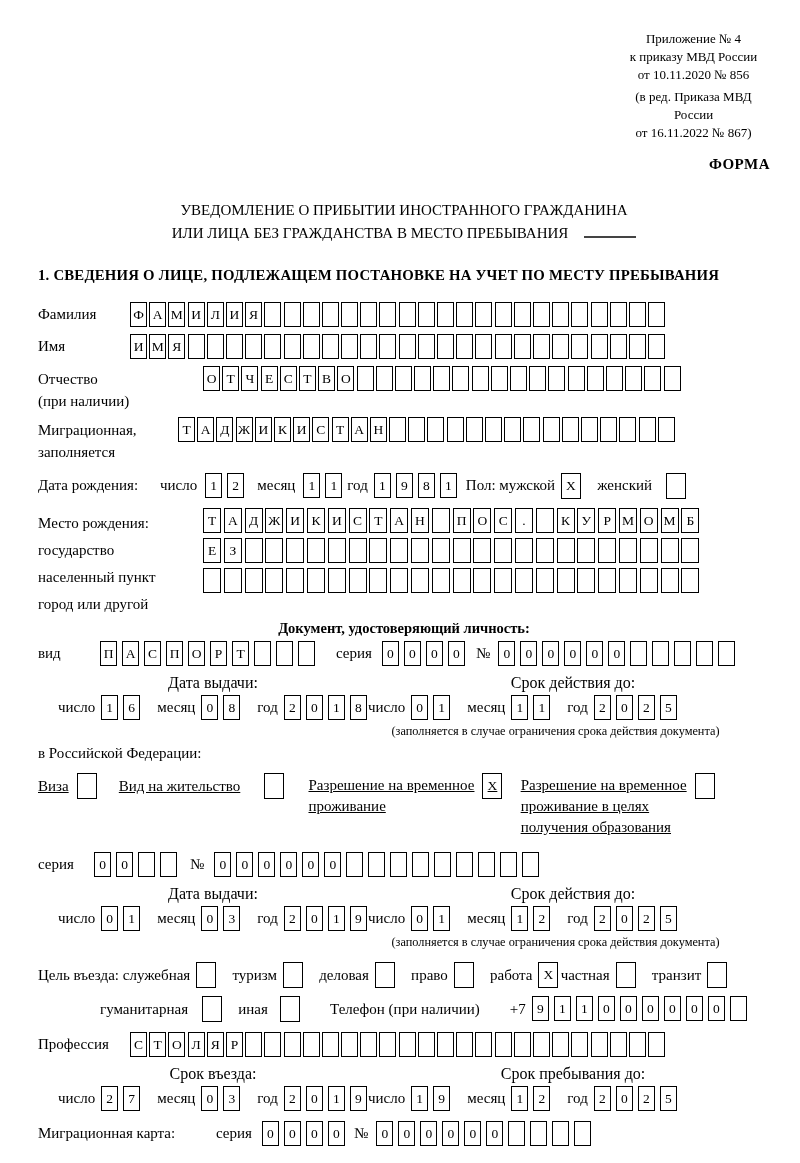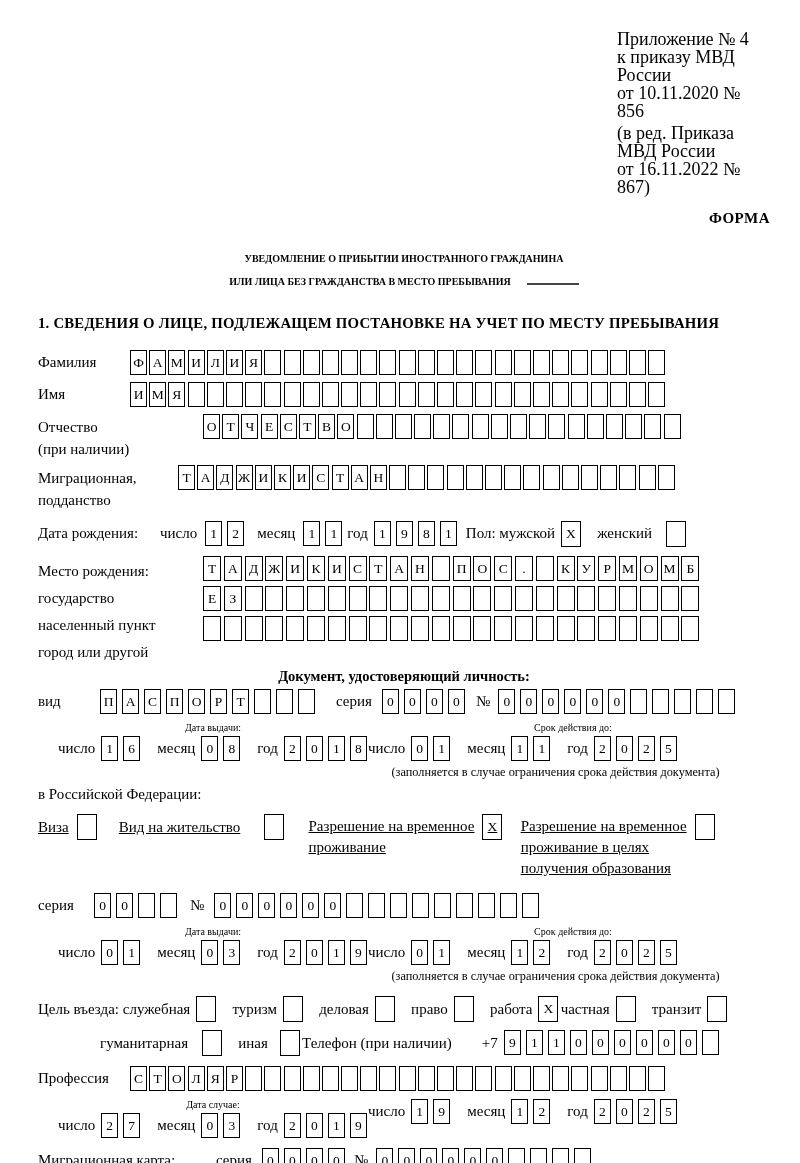--- a/index.html
+++ b/index.html
@@ -11,7 +11,7 @@
   }
   .page { padding: 30px 30px 0 38px; }
 
-  .hdr { margin-left: 579px; font-size: 18px; line-height: 18px; }
+  .hdr { margin-left: 579px; font-size: 13px; line-height: 18px; text-align: center; }
   .hdr .gap { margin-top: 4px; }
   .forma { text-align: right; font-weight: bold; margin-top: 14px; font-size: 15px; letter-spacing: .5px; }
 

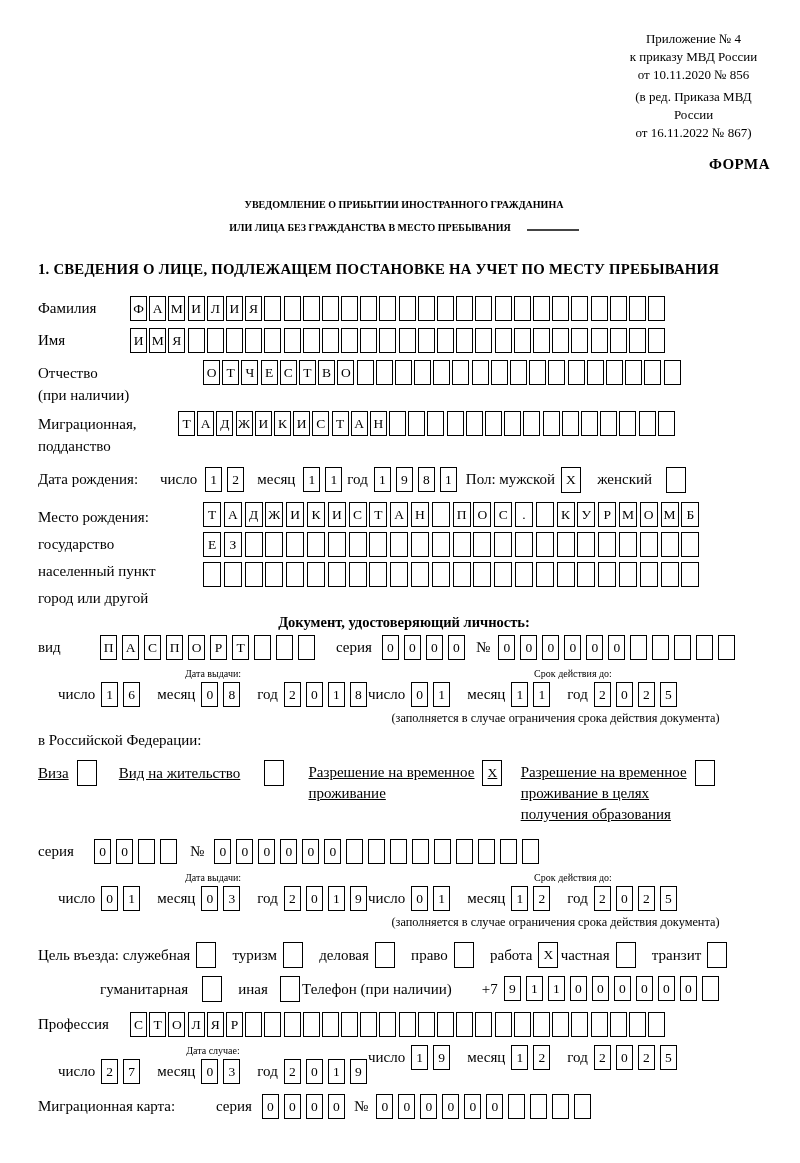--- a/index.html
+++ b/index.html
@@ -15,7 +15,7 @@
   .hdr .gap { margin-top: 4px; }
   .forma { text-align: right; font-weight: bold; margin-top: 14px; font-size: 15px; letter-spacing: .5px; }
 
-  .title { text-align: center; font-weight: bold; font-size: 10px; line-height: 23px; margin-top: 20px; }
+  .title { text-align: center; font-weight: normal; font-size: 15px; line-height: 23px; margin-top: 26px; }
   .blank { display: inline-block; width: 52px; border-bottom: 2px solid #444; margin-left: 16px; vertical-align: baseline; }
 
   .sect { font-weight: bold; font-size: 14.8px; margin-top: 22px; letter-spacing: .2px; }

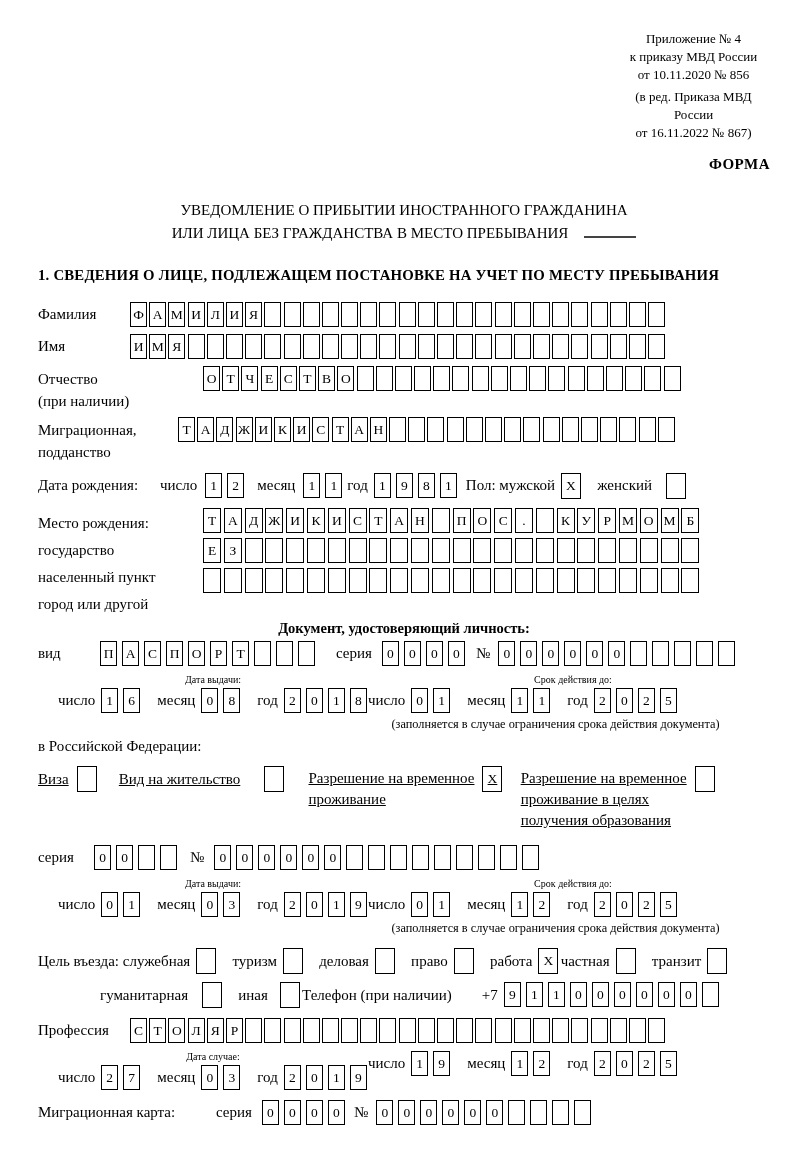--- a/index.html
+++ b/index.html
@@ -185,7 +185,7 @@
   <div class="row" style="margin-top:5px">
     <div class="lbl2" style="width:140px">
       <div>Миграционная,</div>
-      <div>подданство</div>
+      <div>заполняется</div>
     </div>
     <div class="cells">
         <span class="cell">Т</span>

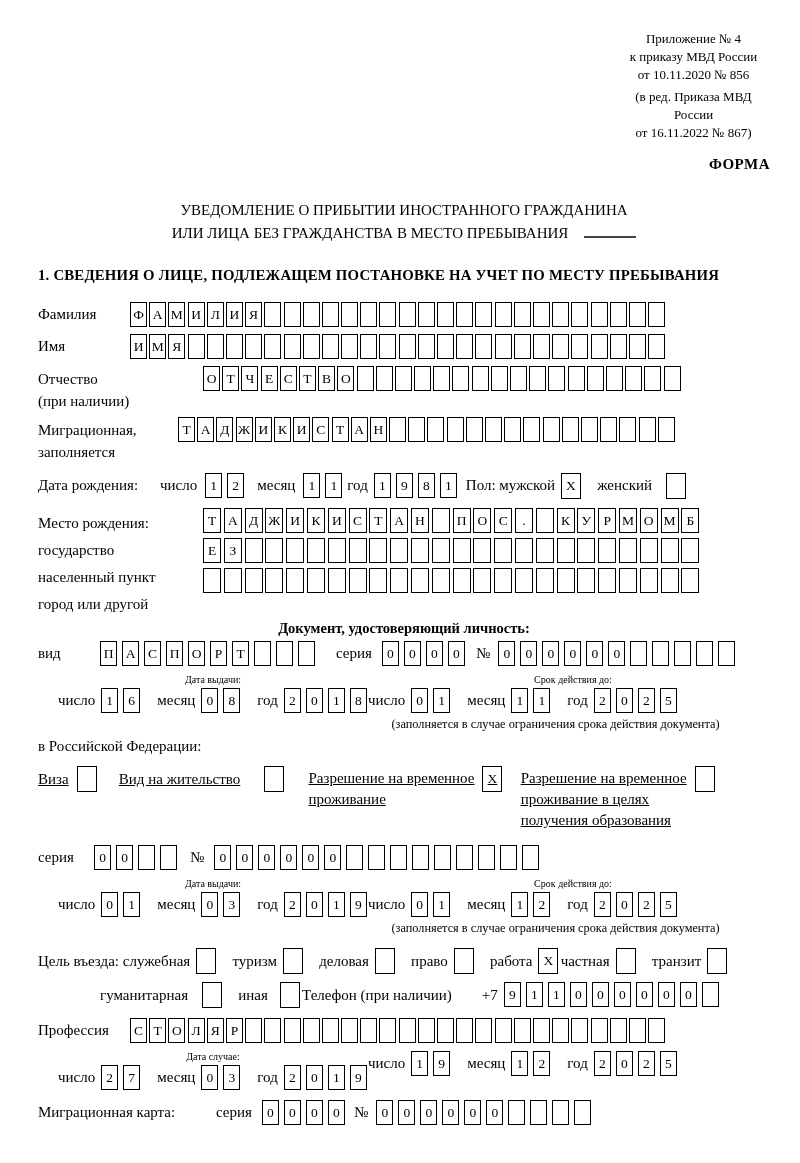--- a/index.html
+++ b/index.html
@@ -42,7 +42,7 @@
   .dategroup { display: flex; margin-top: 8px; }
   .dcol1 { width: 330px; flex: none; padding-left: 20px; }
   .dcol2 { width: 410px; flex: none; }
-  .dhead { text-align: center; font-size: 10px; margin-bottom: 3px; }
+  .dhead { text-align: center; font-size: 16px; margin-bottom: 3px; }
   .dline { display: flex; align-items: flex-start; }
   .dlbl { line-height: 25px; margin: 0 6px 0 12px; }
   .dline .dlbl:first-child { margin-left: 0; }

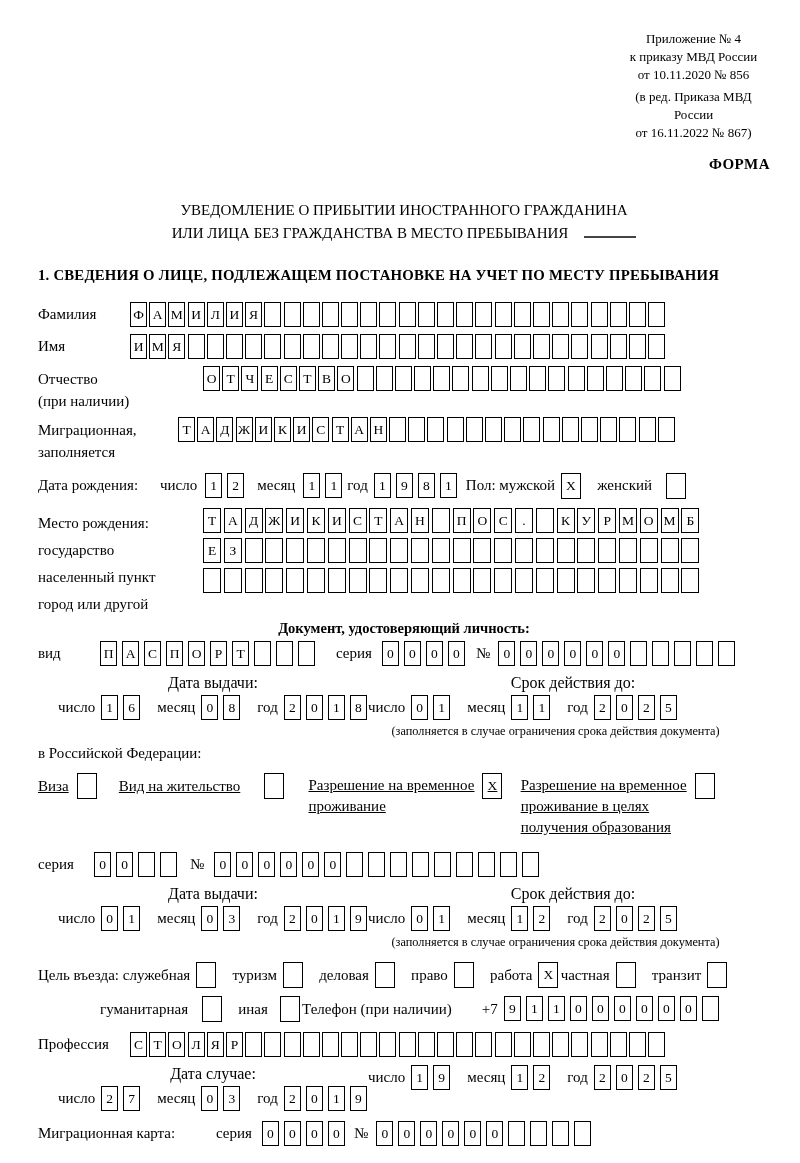--- a/index.html
+++ b/index.html
@@ -566,7 +566,7 @@
     <span class="cells cb" style="margin-left:6px">
         <span class="cell"></span>
       </span>
-    <span class="t" style="">Телефон (при наличии)</span>
+    <span class="t" style="margin-left:28px">Телефон (при наличии)</span>
     <span class="t" style="margin-left:24px">+7</span>
     <span class="cells sp">
         <span class="cell">9</span>

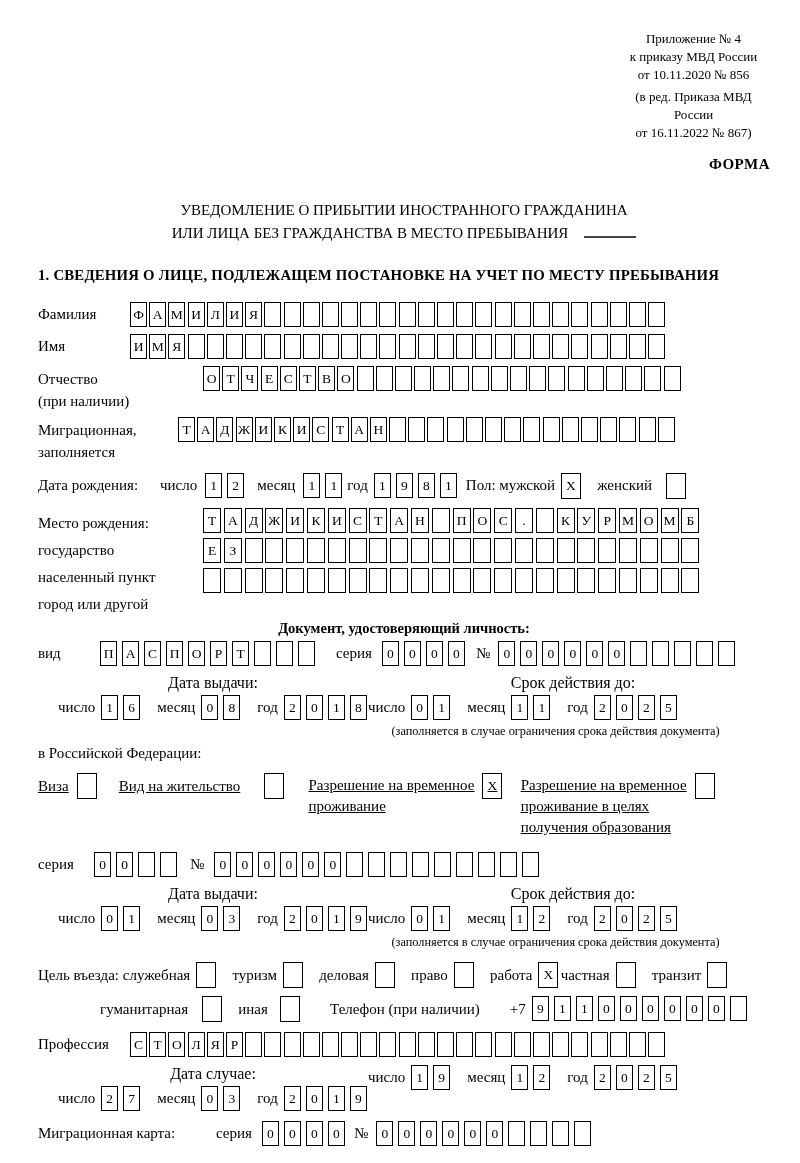--- a/index.html
+++ b/index.html
@@ -618,7 +618,7 @@
 
   <div class="dategroup">
     <div class="dcol1">
-      <div class="dhead">Дата случае:</div>
+      <div class="dhead">Срок въезда:</div>
       <div class="dline">
         <span class="dlbl">число</span>
         <span class="cells sp">

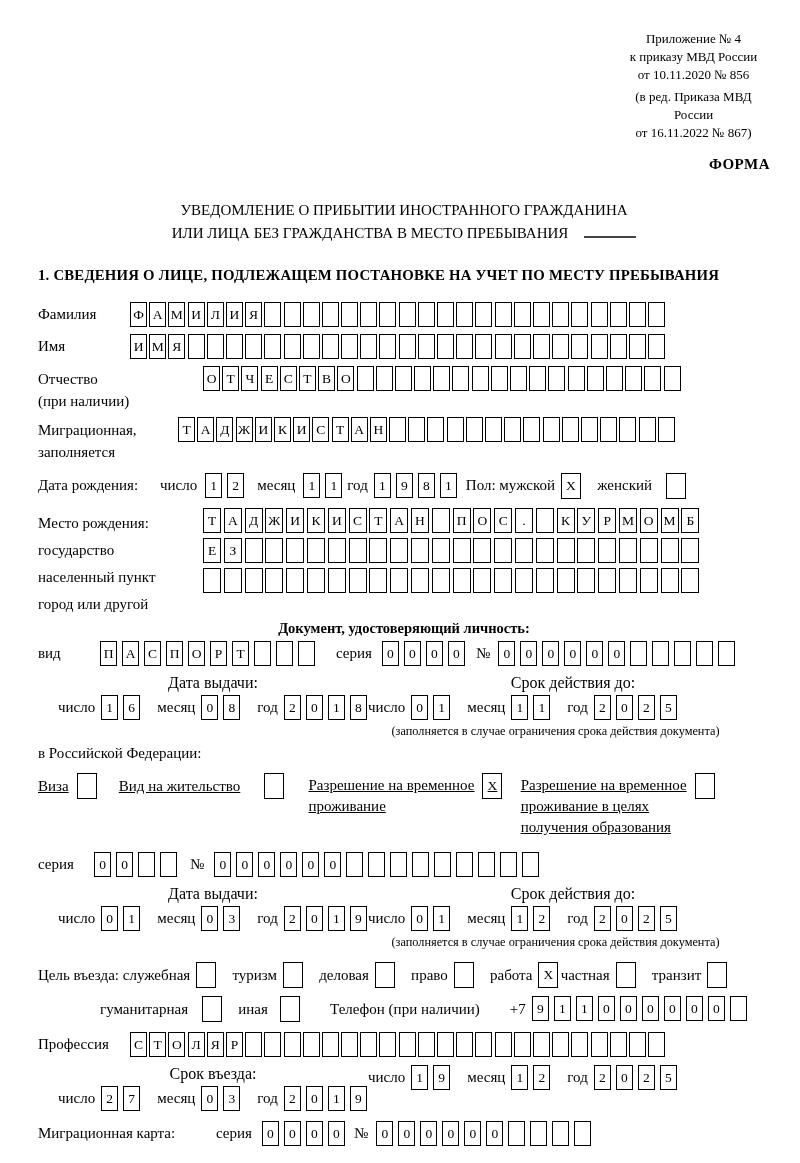--- a/index.html
+++ b/index.html
@@ -640,6 +640,7 @@
       </div>
     </div>
     <div class="dcol2">
+      <div class="dhead">Срок пребывания до:</div>
       <div class="dline">
         <span class="dlbl">число</span>
         <span class="cells sp">

